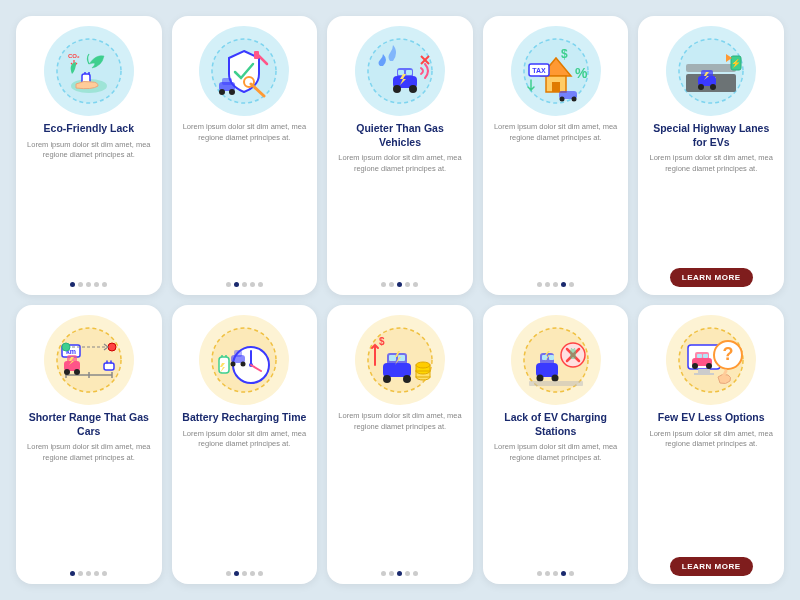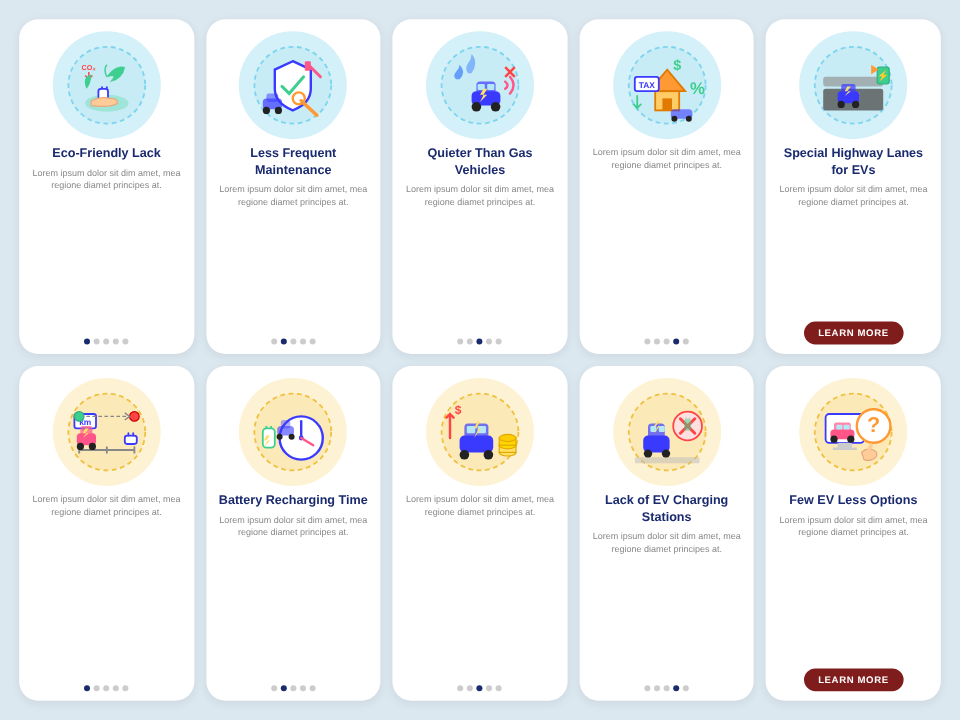--- a/index.html
+++ b/index.html
@@ -150,7 +150,6 @@
         <circle cx="23" cy="56" r="3" fill="#222"></circle>
       </svg>
     </div>
-    <div class="card-title">Less Frequent Maintenance</div>
     <div class="card-desc">Lorem ipsum dolor sit dim amet, mea regione diamet principes at.</div>
     <div class="dots">
       <div class="dot"></div>

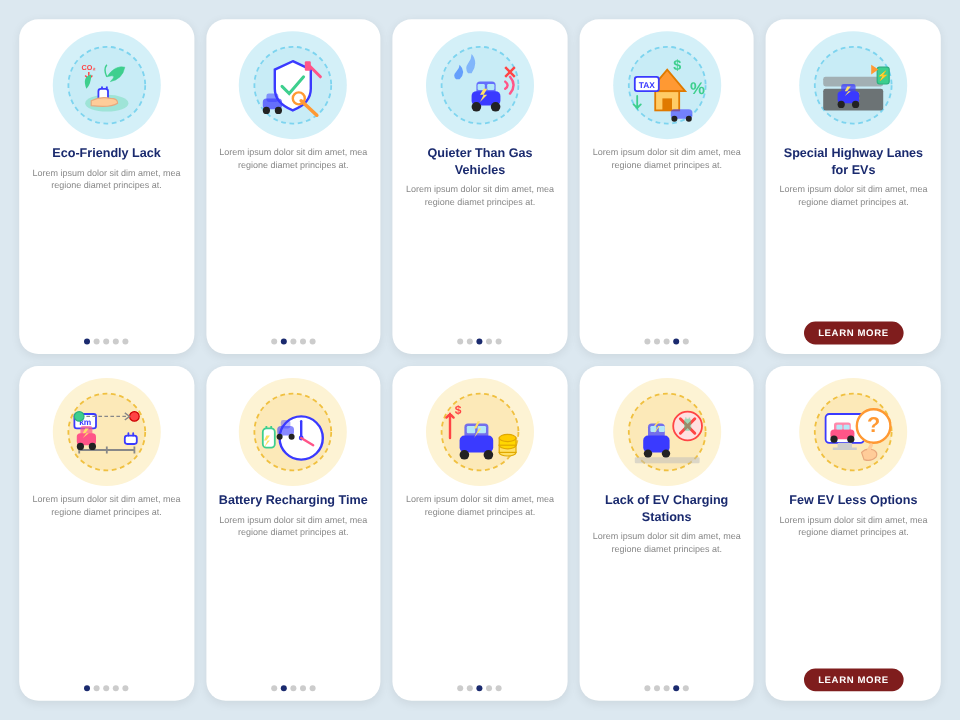--- a/index.html
+++ b/index.html
@@ -286,6 +286,7 @@
         <path d="M53 36 L53 38 M57 36 L57 38" stroke="#3a3aff" stroke-width="1.5" stroke-linecap="round"></path>
       </svg>
     </div>
+    <div class="card-title">Shorter Range That Gas Cars</div>
     <div class="card-desc">Lorem ipsum dolor sit dim amet, mea regione diamet principes at.</div>
     <div class="dots">
       <div class="dot active"></div>

